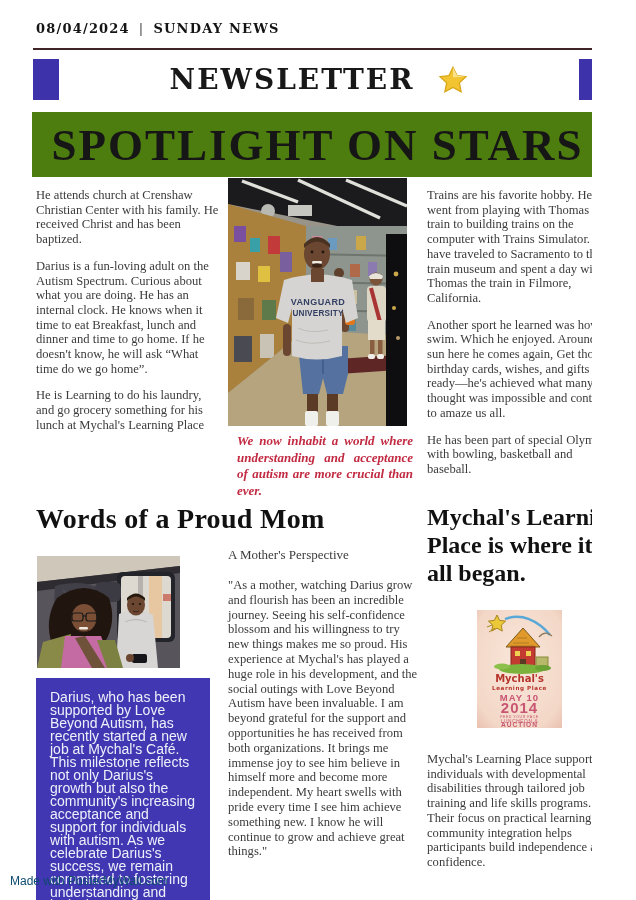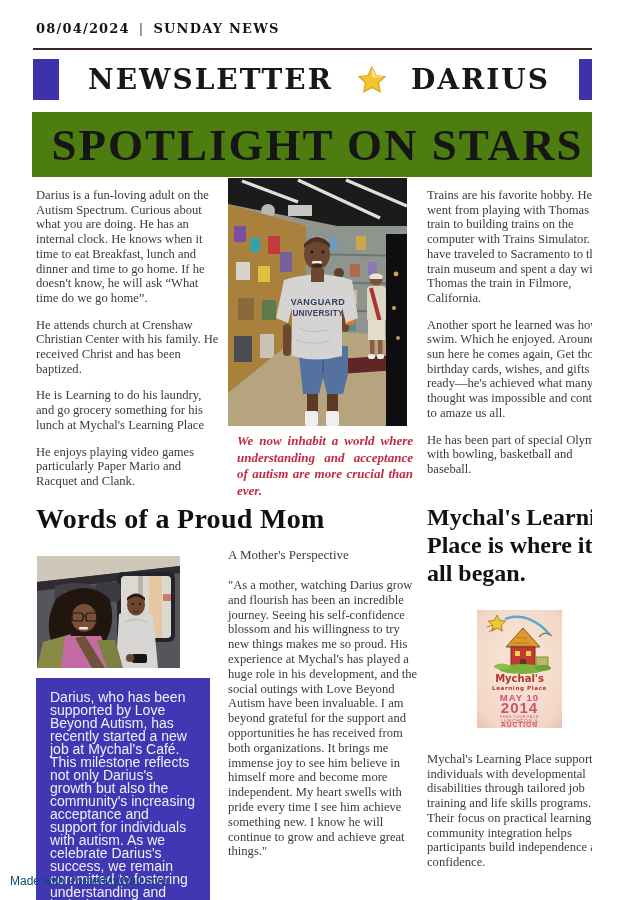--- a/index.html
+++ b/index.html
@@ -81,7 +81,6 @@
         <path d="M12 1.8 15.2 8.4 22.4 9.3 17.1 14.3 18.5 21.5 12 18 5.5 21.5 6.9 14.3 1.6 9.3 8.8 8.4 Z" fill="#f2c431" stroke="#d9a416" stroke-width="1"></path>
         <path d="M12 1.8 15.2 8.4 22.4 9.3 12 9.8 Z" fill="#fbe28a"></path>
       </svg>
-      <span>DARIUS</span>
     </div>
     <div class="accent-square"></div>
   </div>

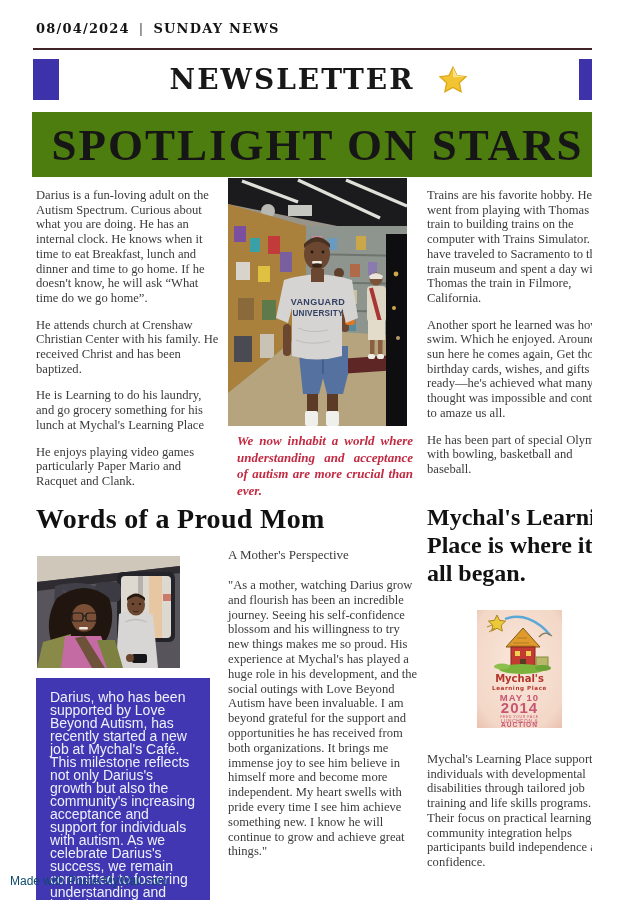--- a/index.html
+++ b/index.html
@@ -90,8 +90,8 @@
   </div>
 
   <div class="col-left body-col">
+    <p>He attends church at Crenshaw Christian Center with his family. He received Christ and has been baptized.</p>
     <p>Darius  is a fun-loving adult on the Autism Spectrum. Curious about what you are doing. He has an internal clock. He knows when it time to eat Breakfast, lunch and dinner and time to go home. If he doesn't know, he will ask “What time do we go home”.</p>
-    <p>He attends church at Crenshaw Christian Center with his family. He received Christ and has been baptized.</p>
     <p>He is Learning to do his laundry, and go grocery something for his lunch at Mychal's Learning Place</p>
     <p>He enjoys playing video games particularly Paper Mario and Racquet and Clank.</p>
   </div>

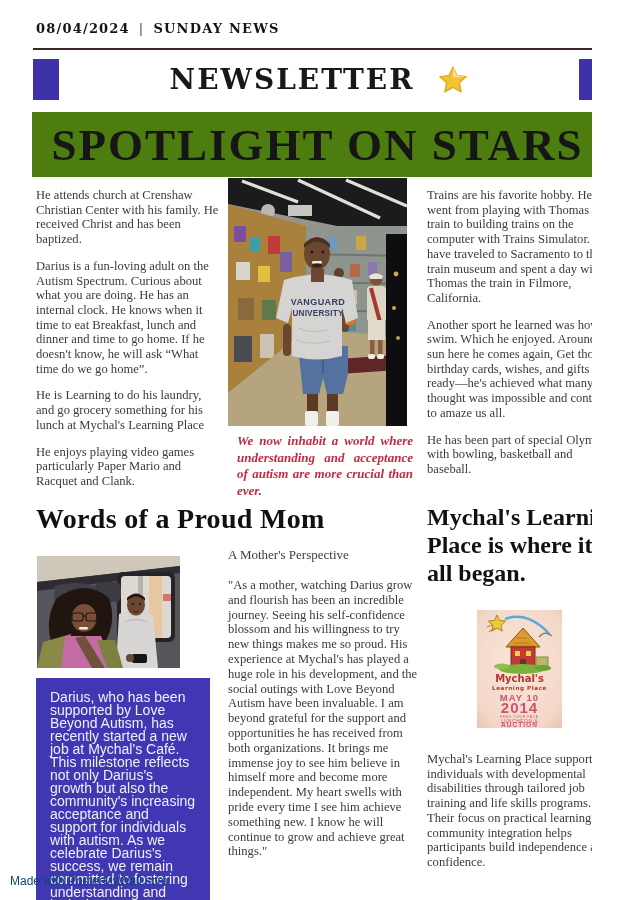--- a/index.html
+++ b/index.html
@@ -93,7 +93,6 @@
     <p>He attends church at Crenshaw Christian Center with his family. He received Christ and has been baptized.</p>
     <p>Darius  is a fun-loving adult on the Autism Spectrum. Curious about what you are doing. He has an internal clock. He knows when it time to eat Breakfast, lunch and dinner and time to go home. If he doesn't know, he will ask “What time do we go home”.</p>
     <p>He is Learning to do his laundry, and go grocery something for his lunch at Mychal's Learning Place</p>
-    <p>He enjoys playing video games particularly Paper Mario and Racquet and Clank.</p>
   </div>
 
   <svg class="store-photo" viewBox="0 0 179 248" preserveAspectRatio="none">

